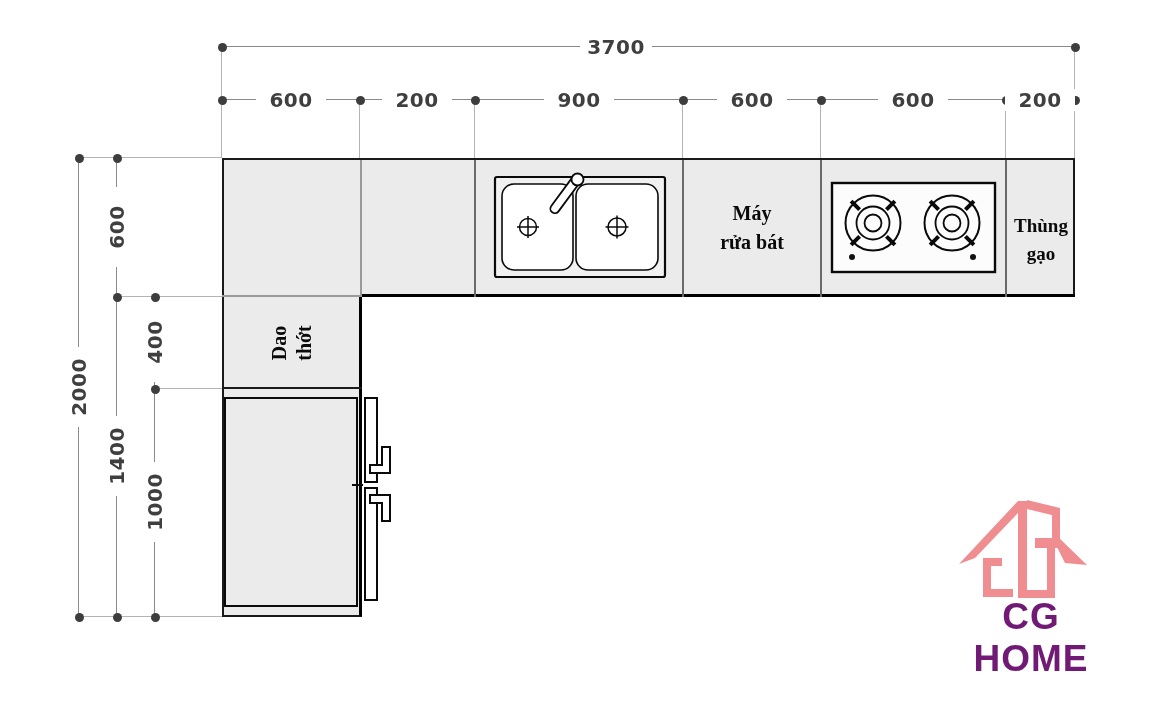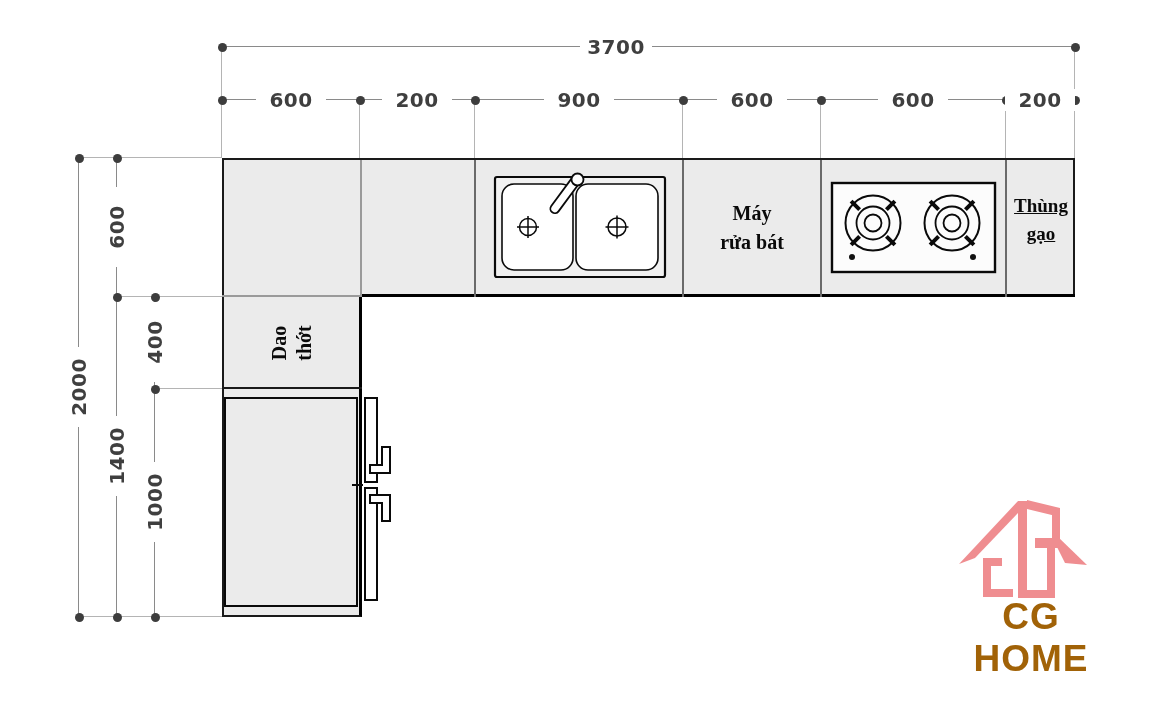--- a/index.html
+++ b/index.html
@@ -151,7 +151,7 @@
     <span>Máy</span>
     <span>rửa bát</span>
   </div>
-  <div class="fixture-label" style="left:1007px;top:152px;width:68px;height:135px;font-size:19px;text-decoration:underline;">
+  <div class="fixture-label" style="left:1007px;top:172px;width:68px;height:135px;font-size:19px;">
     <span>Thùng</span>
     <span>gạo</span>
   </div>

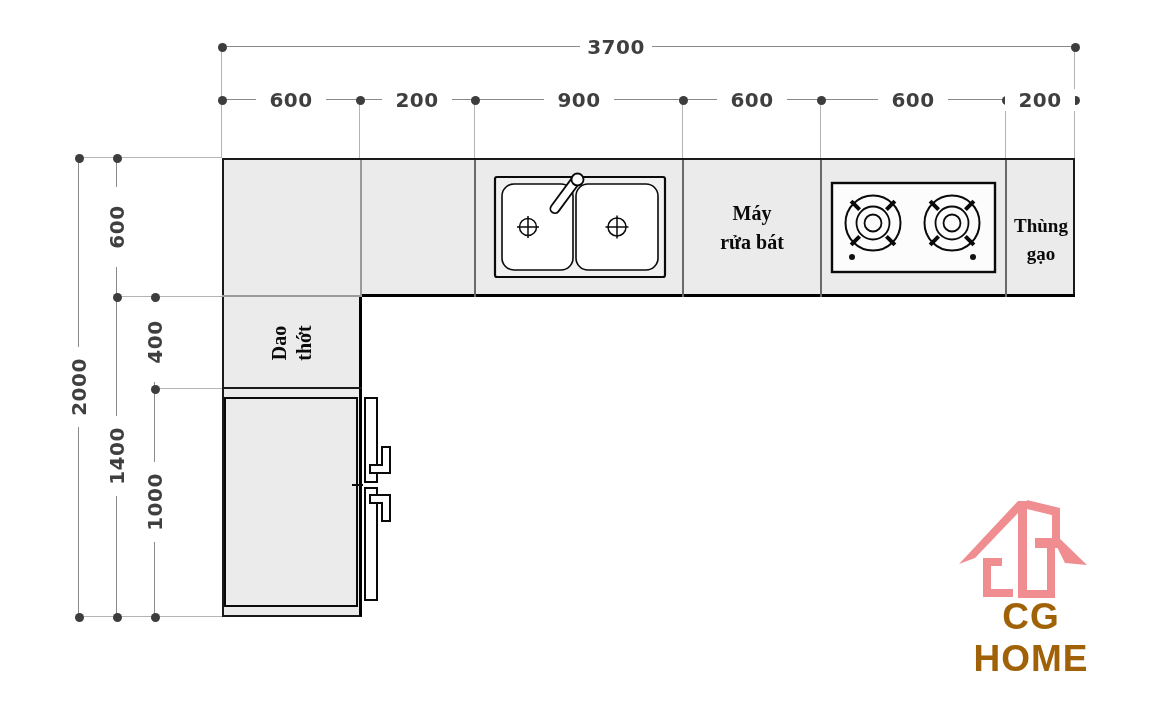--- a/index.html
+++ b/index.html
@@ -27,7 +27,7 @@
   
   .brand-text{position:absolute;left:940px;top:596px;width:182px;text-align:center;
               font-family:"Liberation Sans","DejaVu Sans",sans-serif;font-weight:bold;
-              font-size:37px;letter-spacing:1px;color:#a16207;}
+              font-size:37px;letter-spacing:1px;color:#701a75;}
   .brand-tagline{position:absolute;left:936px;top:644px;width:190px;text-align:center;
               font-family:"Liberation Sans","DejaVu Sans",sans-serif;font-weight:bold;
               font-size:10.5px;letter-spacing:0.8px;color:#f0a4a5;}

